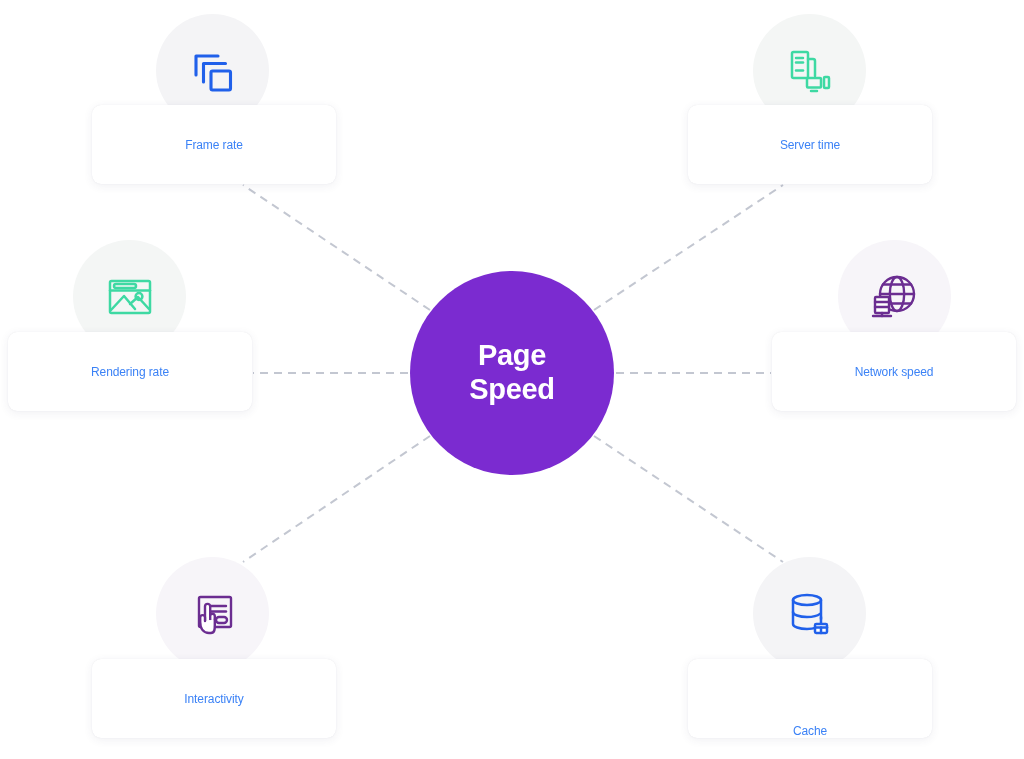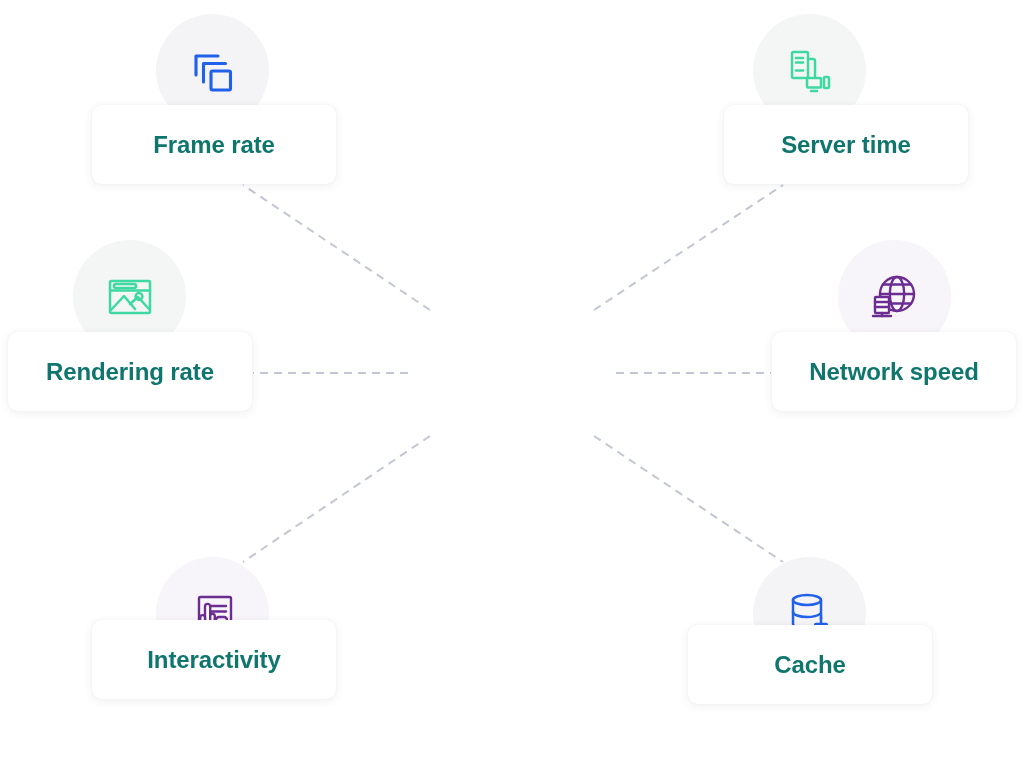--- a/index.html
+++ b/index.html
@@ -51,9 +51,9 @@
     z-index: 3;
   }
   .node-card-label {
-    font-size: 24px;
-    font-weight: bold;
-    color: #0f766e;
+    font-size: 12px;
+    font-weight: normal;
+    color: #3b82f6;
     letter-spacing: -0.1px;
     white-space: nowrap;
   }

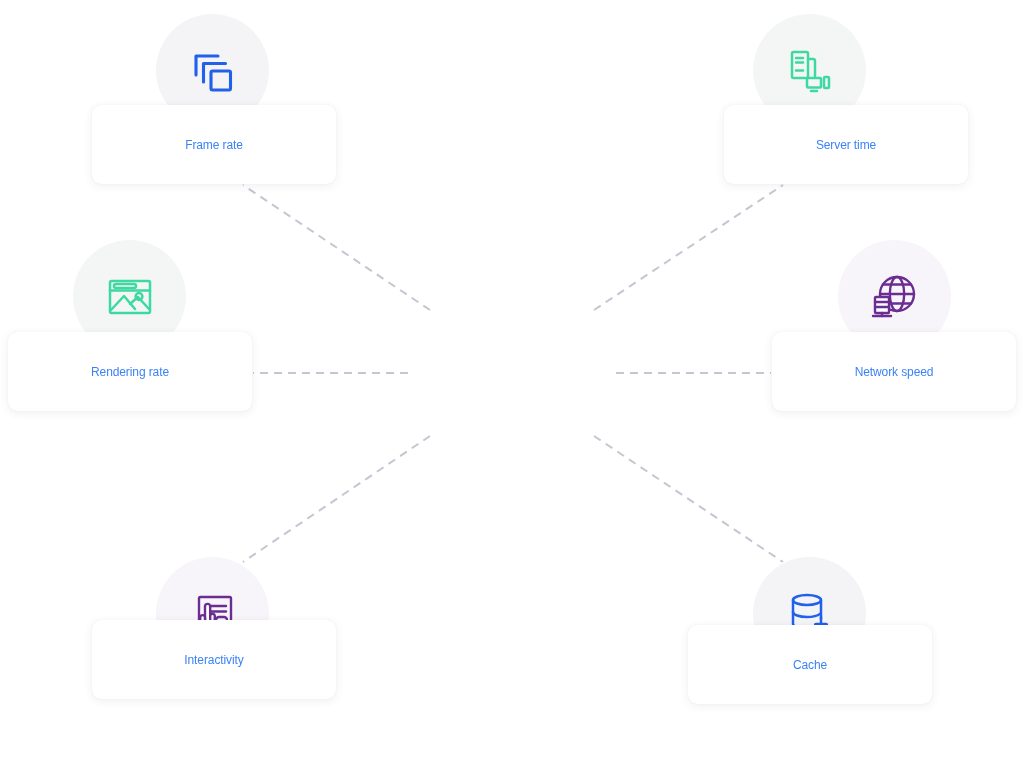--- a/index.html
+++ b/index.html
@@ -128,7 +128,7 @@
         </svg>
       </span>
     </div>
-    <div class="node-card" style="left:724px; top:105px;">
+    <div class="node-card" style="left:688px; top:105px;">
       <span class="node-card-label">Server time</span>
     </div>
   </div>

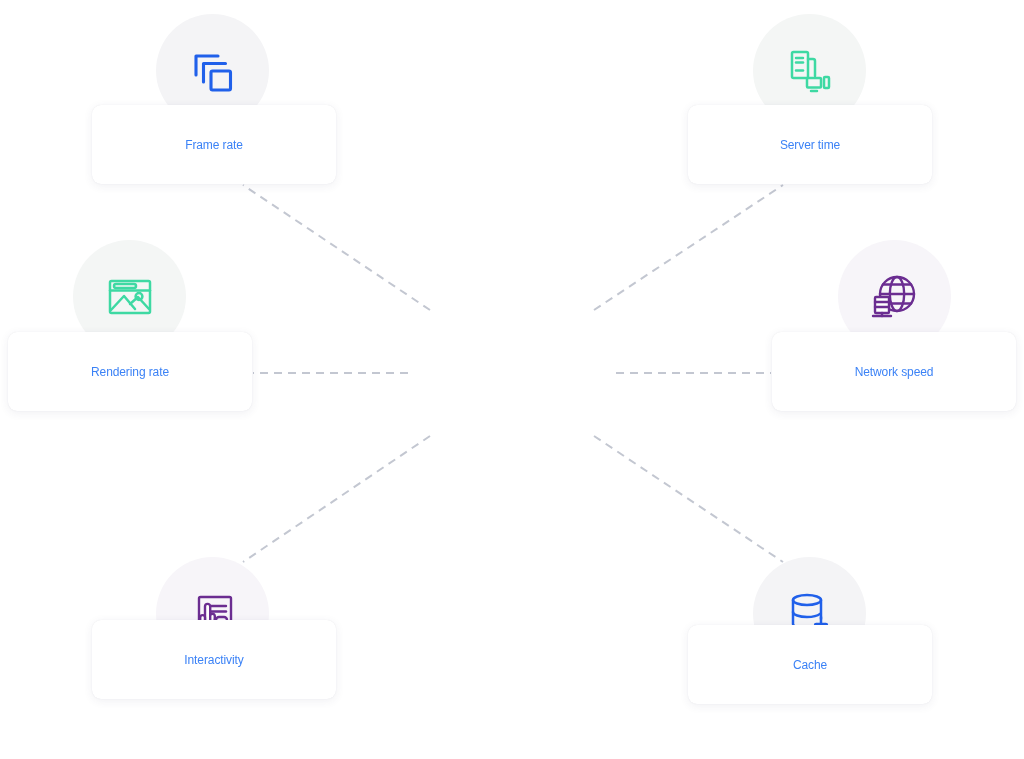--- a/index.html
+++ b/index.html
@@ -213,6 +213,12 @@
     </div>
   </div>
 
+  <div id="hub">
+    <div id="hub-label">
+      <div>Page</div>
+      <div>Speed</div>
+    </div>
+  </div>
 
 </div>
 

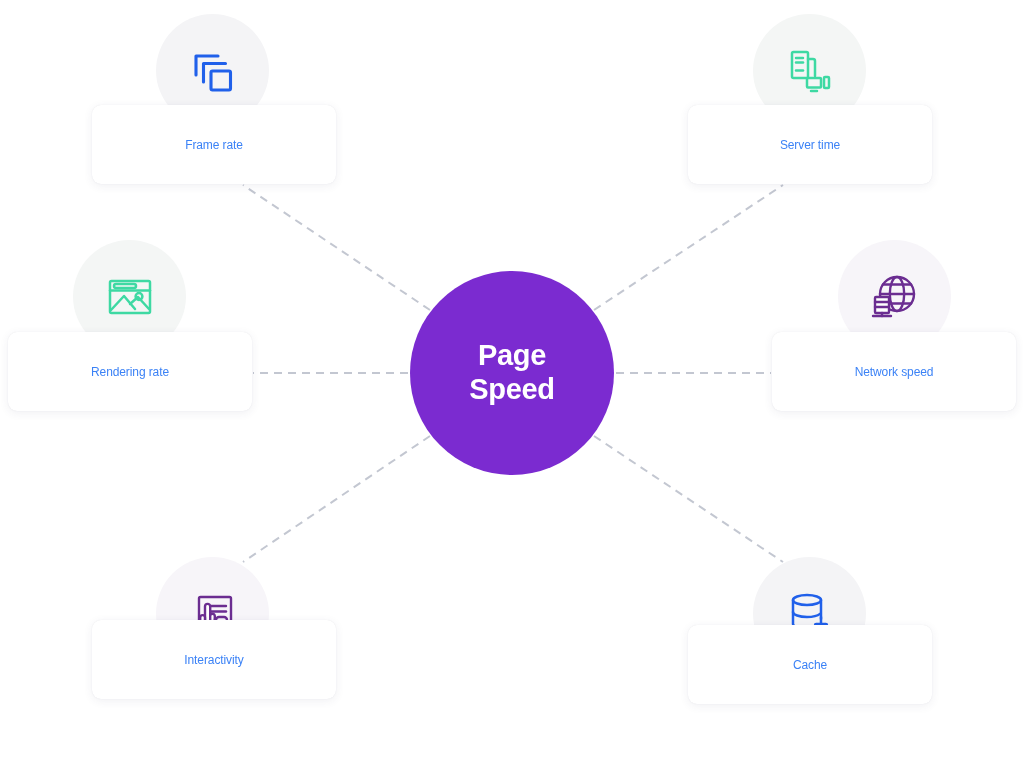--- a/index.html
+++ b/index.html
@@ -188,7 +188,7 @@
         </svg>
       </span>
     </div>
-    <div class="node-card" style="left:92px; top:620px;justify-content:center;">
+    <div class="node-card" style="left:92px; top:659px;justify-content:center;">
       <span class="node-card-label">Interactivity</span>
     </div>
   </div>

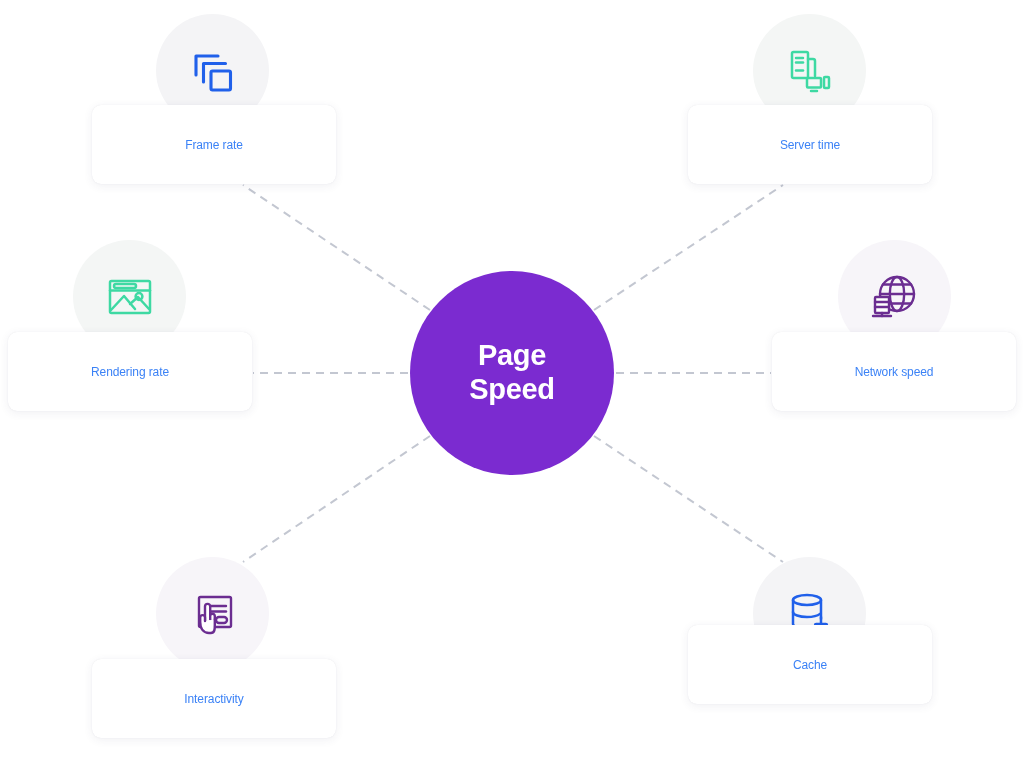--- a/index.html
+++ b/index.html
@@ -208,7 +208,7 @@
         </svg>
       </span>
     </div>
-    <div class="node-card" style="left:688px; top:625px;">
+    <div class="node-card" style="left:688px; top:659px;align-items:flex-end;">
       <span class="node-card-label">Cache</span>
     </div>
   </div>

